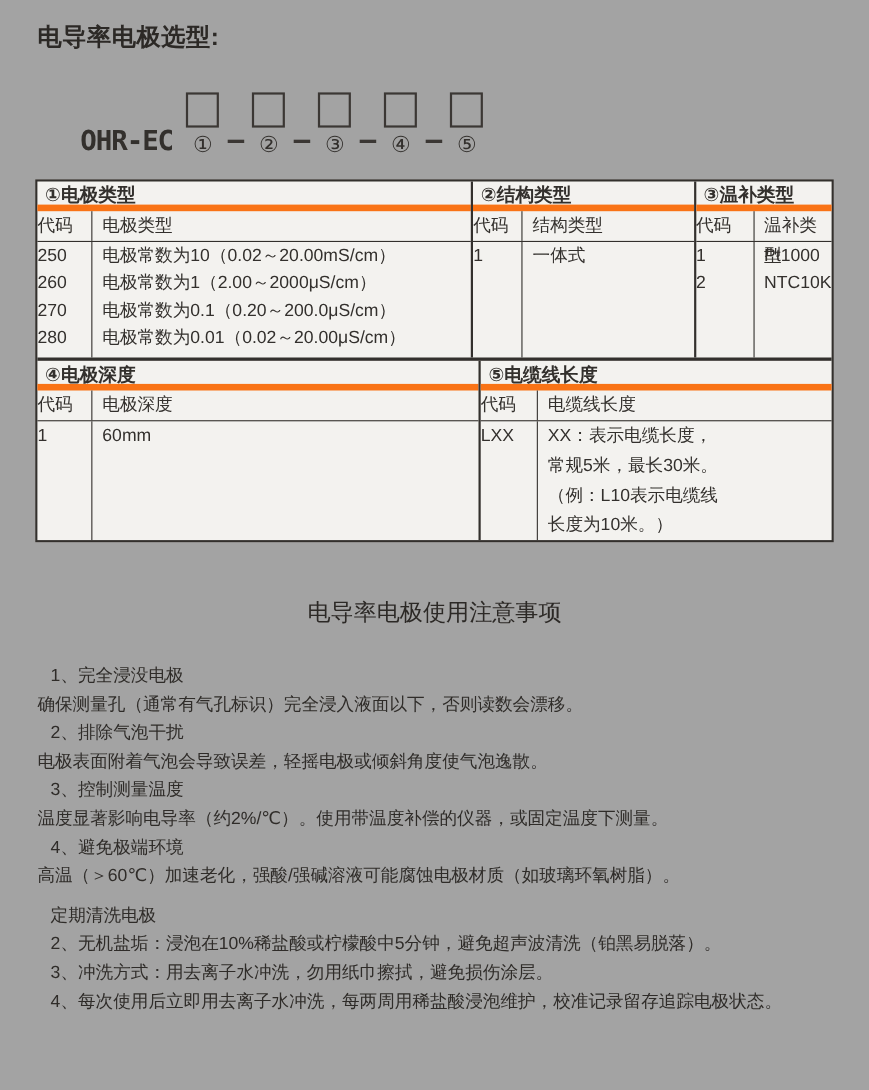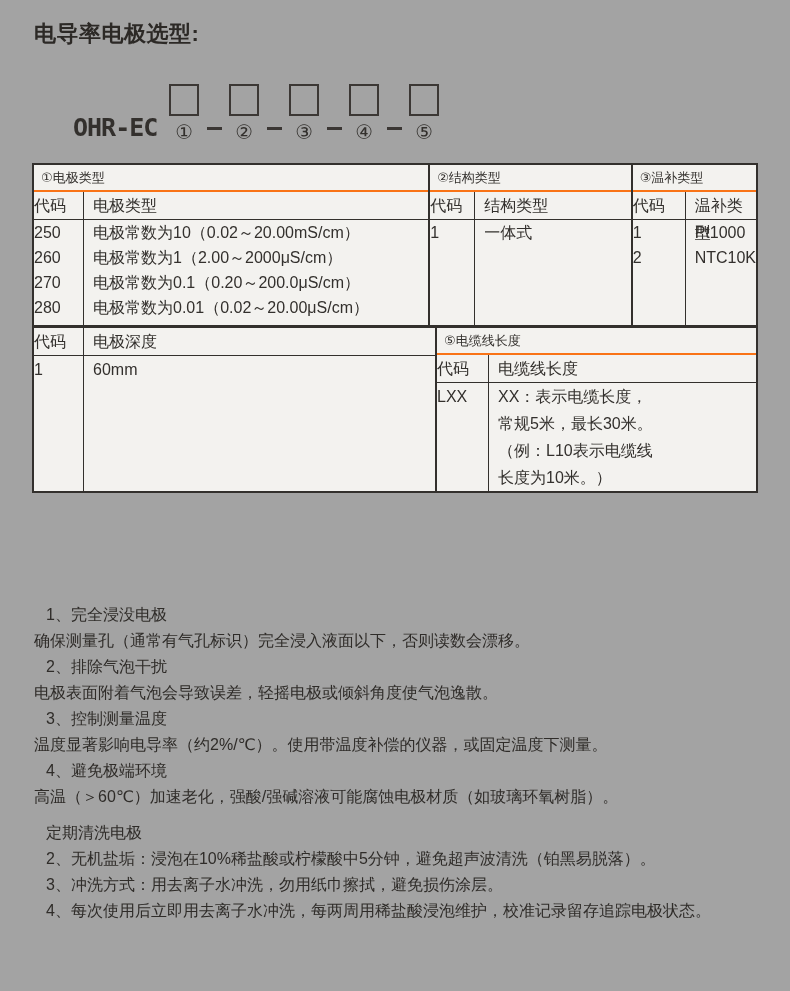--- a/index.html
+++ b/index.html
@@ -40,7 +40,7 @@
   .sec3,.sec5 { flex:1; }
   .sec-header {
     height:27px; line-height:26px; padding-left:7px;
-    font-weight:normal; font-size:13px; border-bottom:2px solid #f97316;
+    font-weight:bold; font-size:17px; border-bottom:6px solid #f97316;
   }
   .col-head-row { display:flex; height:28px; line-height:27px; border-bottom:1px solid #33302d; }
   .code-cell { text-align:left; border-right:1px solid #33302d; }

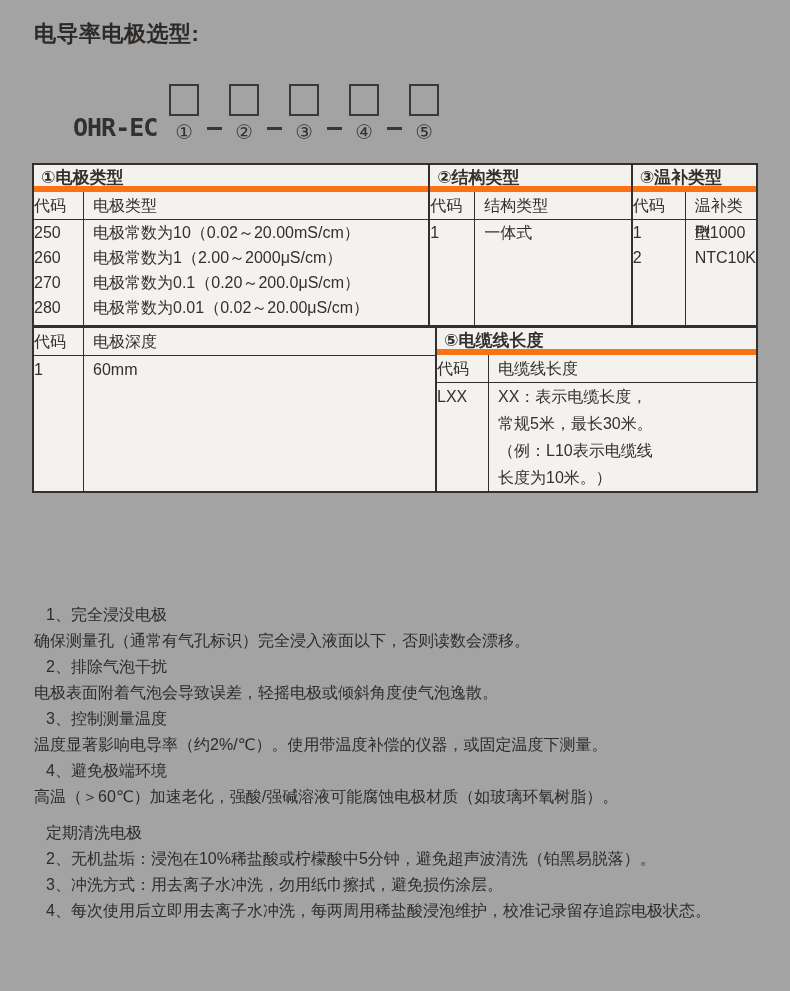--- a/index.html
+++ b/index.html
@@ -174,6 +174,7 @@
     <div class="band band2">
 
       <div class="section sec4">
+        <div class="sec-header">④电极深度</div>
         <div class="col-head-row">
           <div class="code-cell w50">代码</div>
           <div class="desc-cell">电极深度</div>

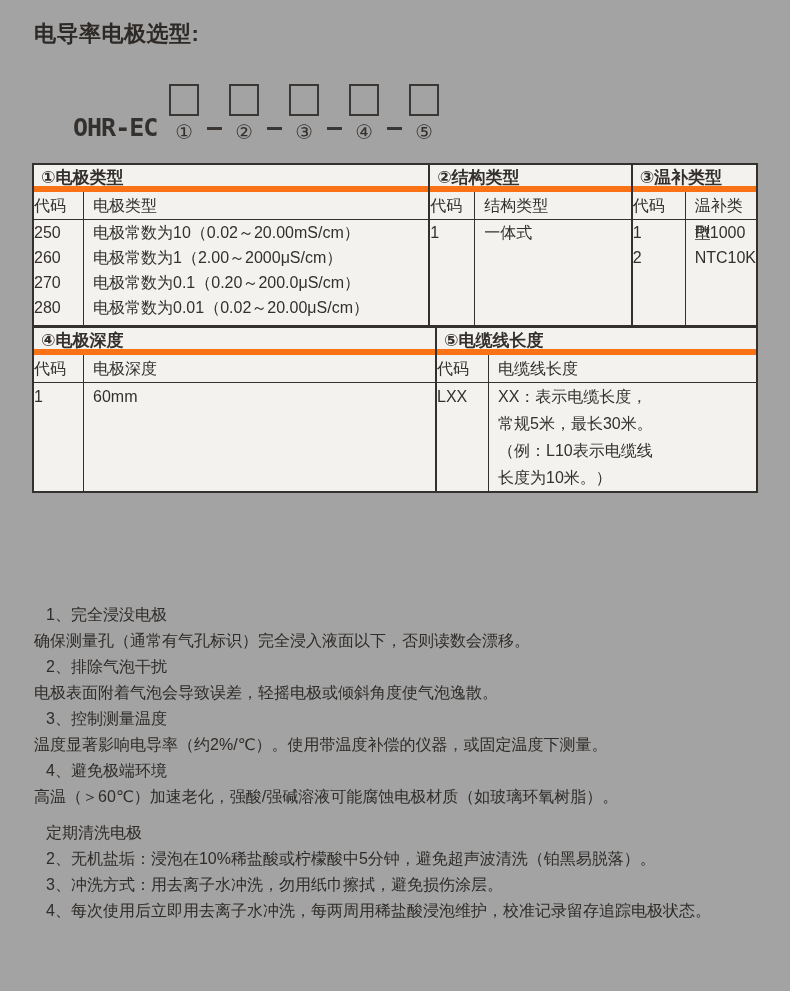--- a/index.html
+++ b/index.html
@@ -210,6 +210,7 @@
     </div>
   </div>
 
+  <div class="notes-title">电导率电极使用注意事项</div>
 
   <div class="notes-block usage-block">
     <div class="note-line indent">1、完全浸没电极</div>

